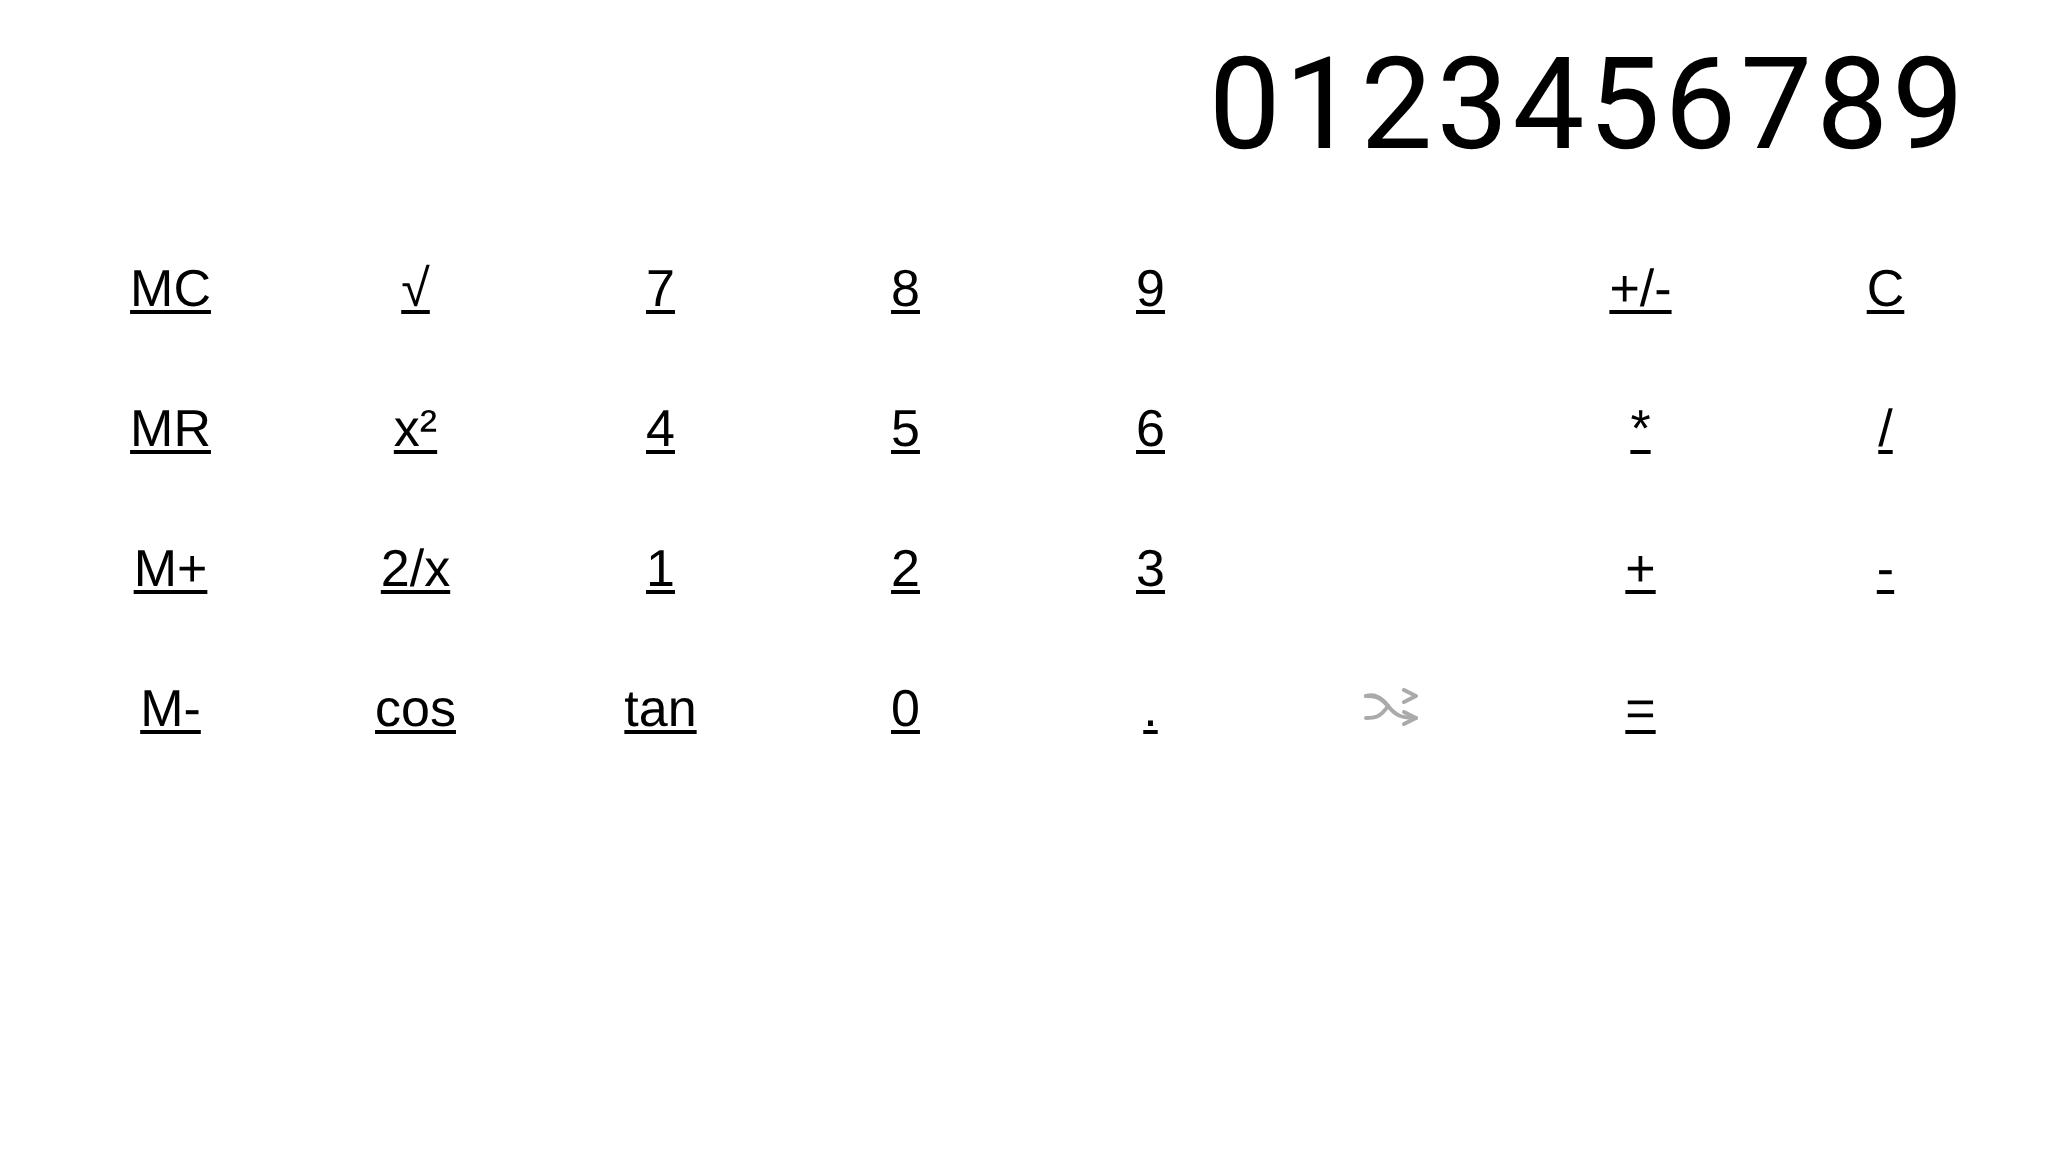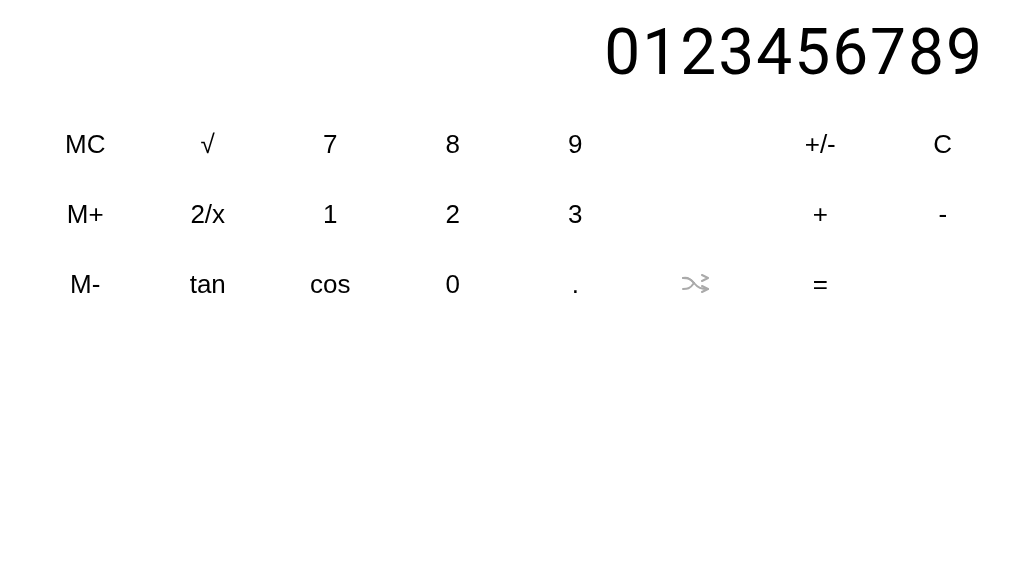--- a/index.html
+++ b/index.html
@@ -45,6 +45,7 @@
       display: grid;
       grid-template-rows: repeat(4, 1fr);
       padding: 10px 20px 20px 24px;
+      text-decoration: underline;
     }
 
     .button-row {

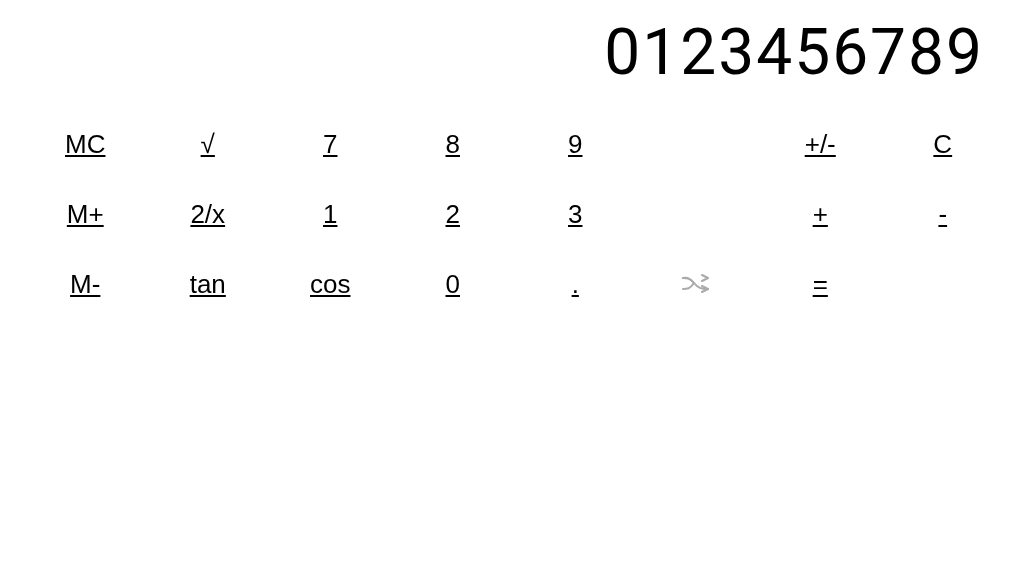--- a/index.html
+++ b/index.html
@@ -95,6 +95,16 @@
       <button class="calc-btn">C</button>
     </div>
 
+    <div class="button-row">
+      <button class="calc-btn">MR</button>
+      <button class="calc-btn">x²</button>
+      <button class="calc-btn">4</button>
+      <button class="calc-btn">5</button>
+      <button class="calc-btn">6</button>
+      <div></div>
+      <button class="calc-btn">*</button>
+      <button class="calc-btn">/</button>
+    </div>
 
     <div class="button-row">
       <button class="calc-btn">M+</button>

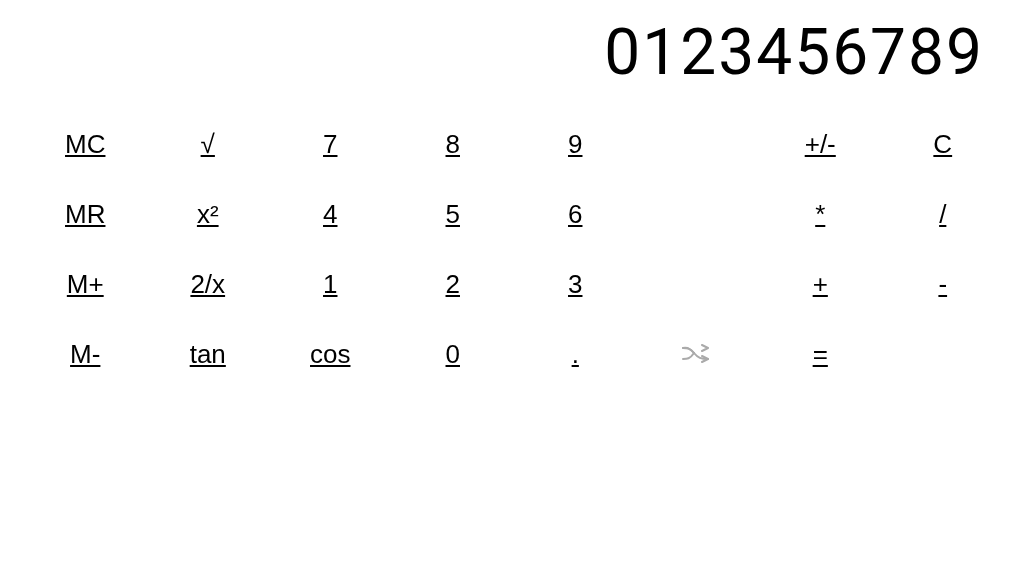--- a/index.html
+++ b/index.html
@@ -119,8 +119,8 @@
 
     <div class="button-row">
       <button class="calc-btn">M-</button>
+      <button class="calc-btn">cos</button>
       <button class="calc-btn">tan</button>
-      <button class="calc-btn">cos</button>
       <button class="calc-btn">0</button>
       <button class="calc-btn">.</button>
       <button class="calc-btn gray">

